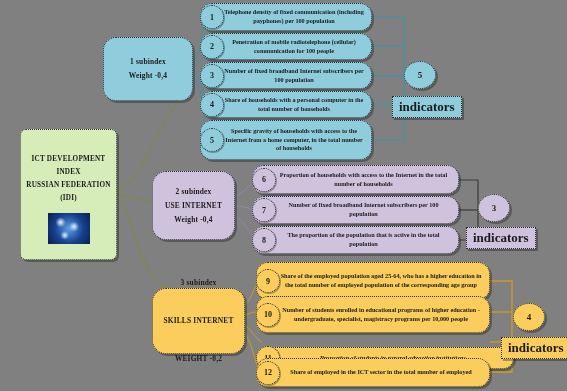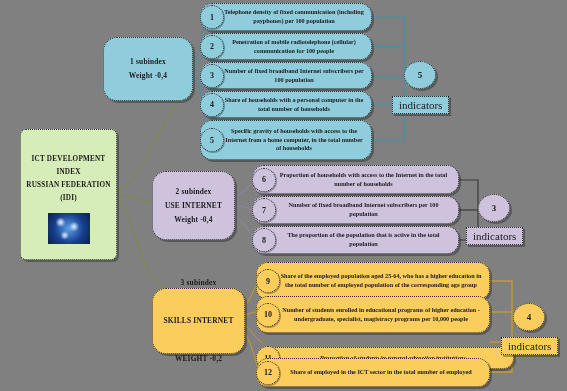--- a/index.html
+++ b/index.html
@@ -83,6 +83,7 @@
     left: 103px; top: 37px;
     width: 90px; height: 64px;
     background: #8fcddc;
+    border-radius: 13px;
   }
   #subindex-2 {
     left: 152px; top: 171px;

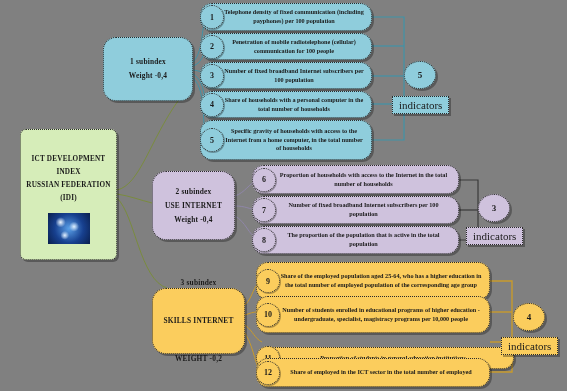--- a/index.html
+++ b/index.html
@@ -158,8 +158,8 @@
     border: 1px dotted #2b2b2b;
     box-shadow: 2px 2px 0 rgba(0,0,0,0.30);
     padding: 2px 6px;
-    font-size: 11px;
-    font-weight: normal;
+    font-size: 13px;
+    font-weight: bold;
     color: #1a1a1a;
     white-space: nowrap;
   }

